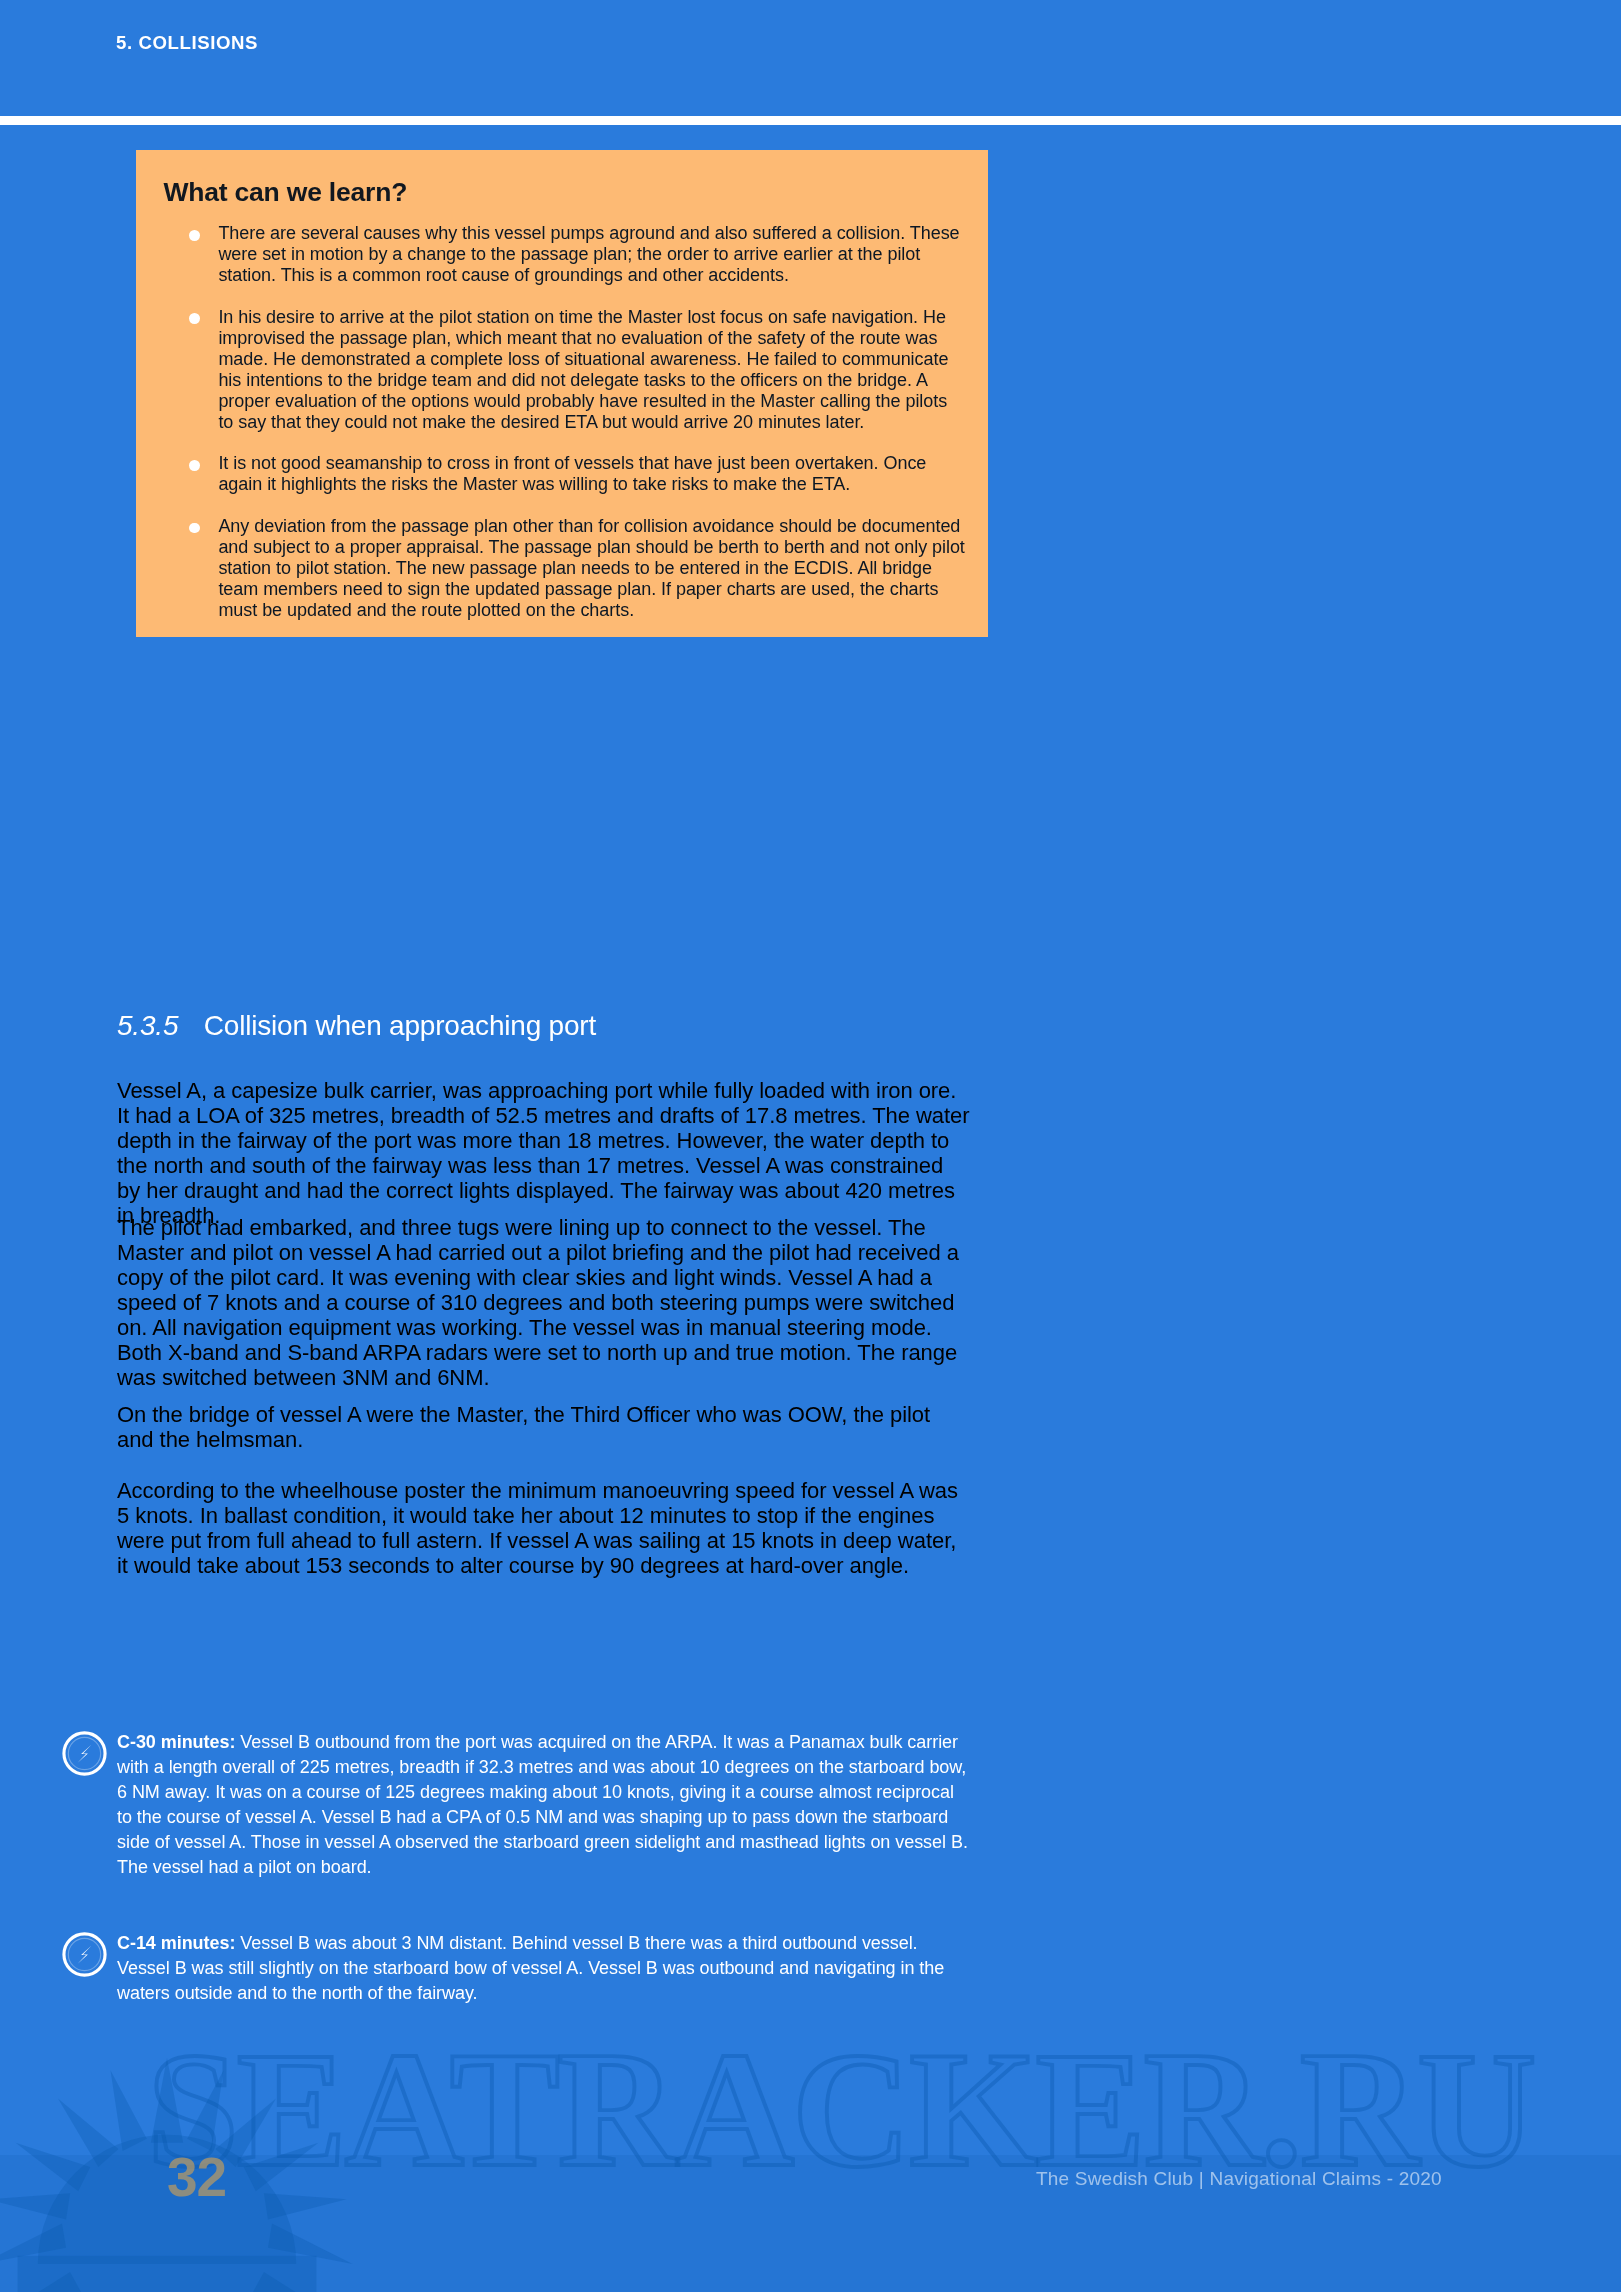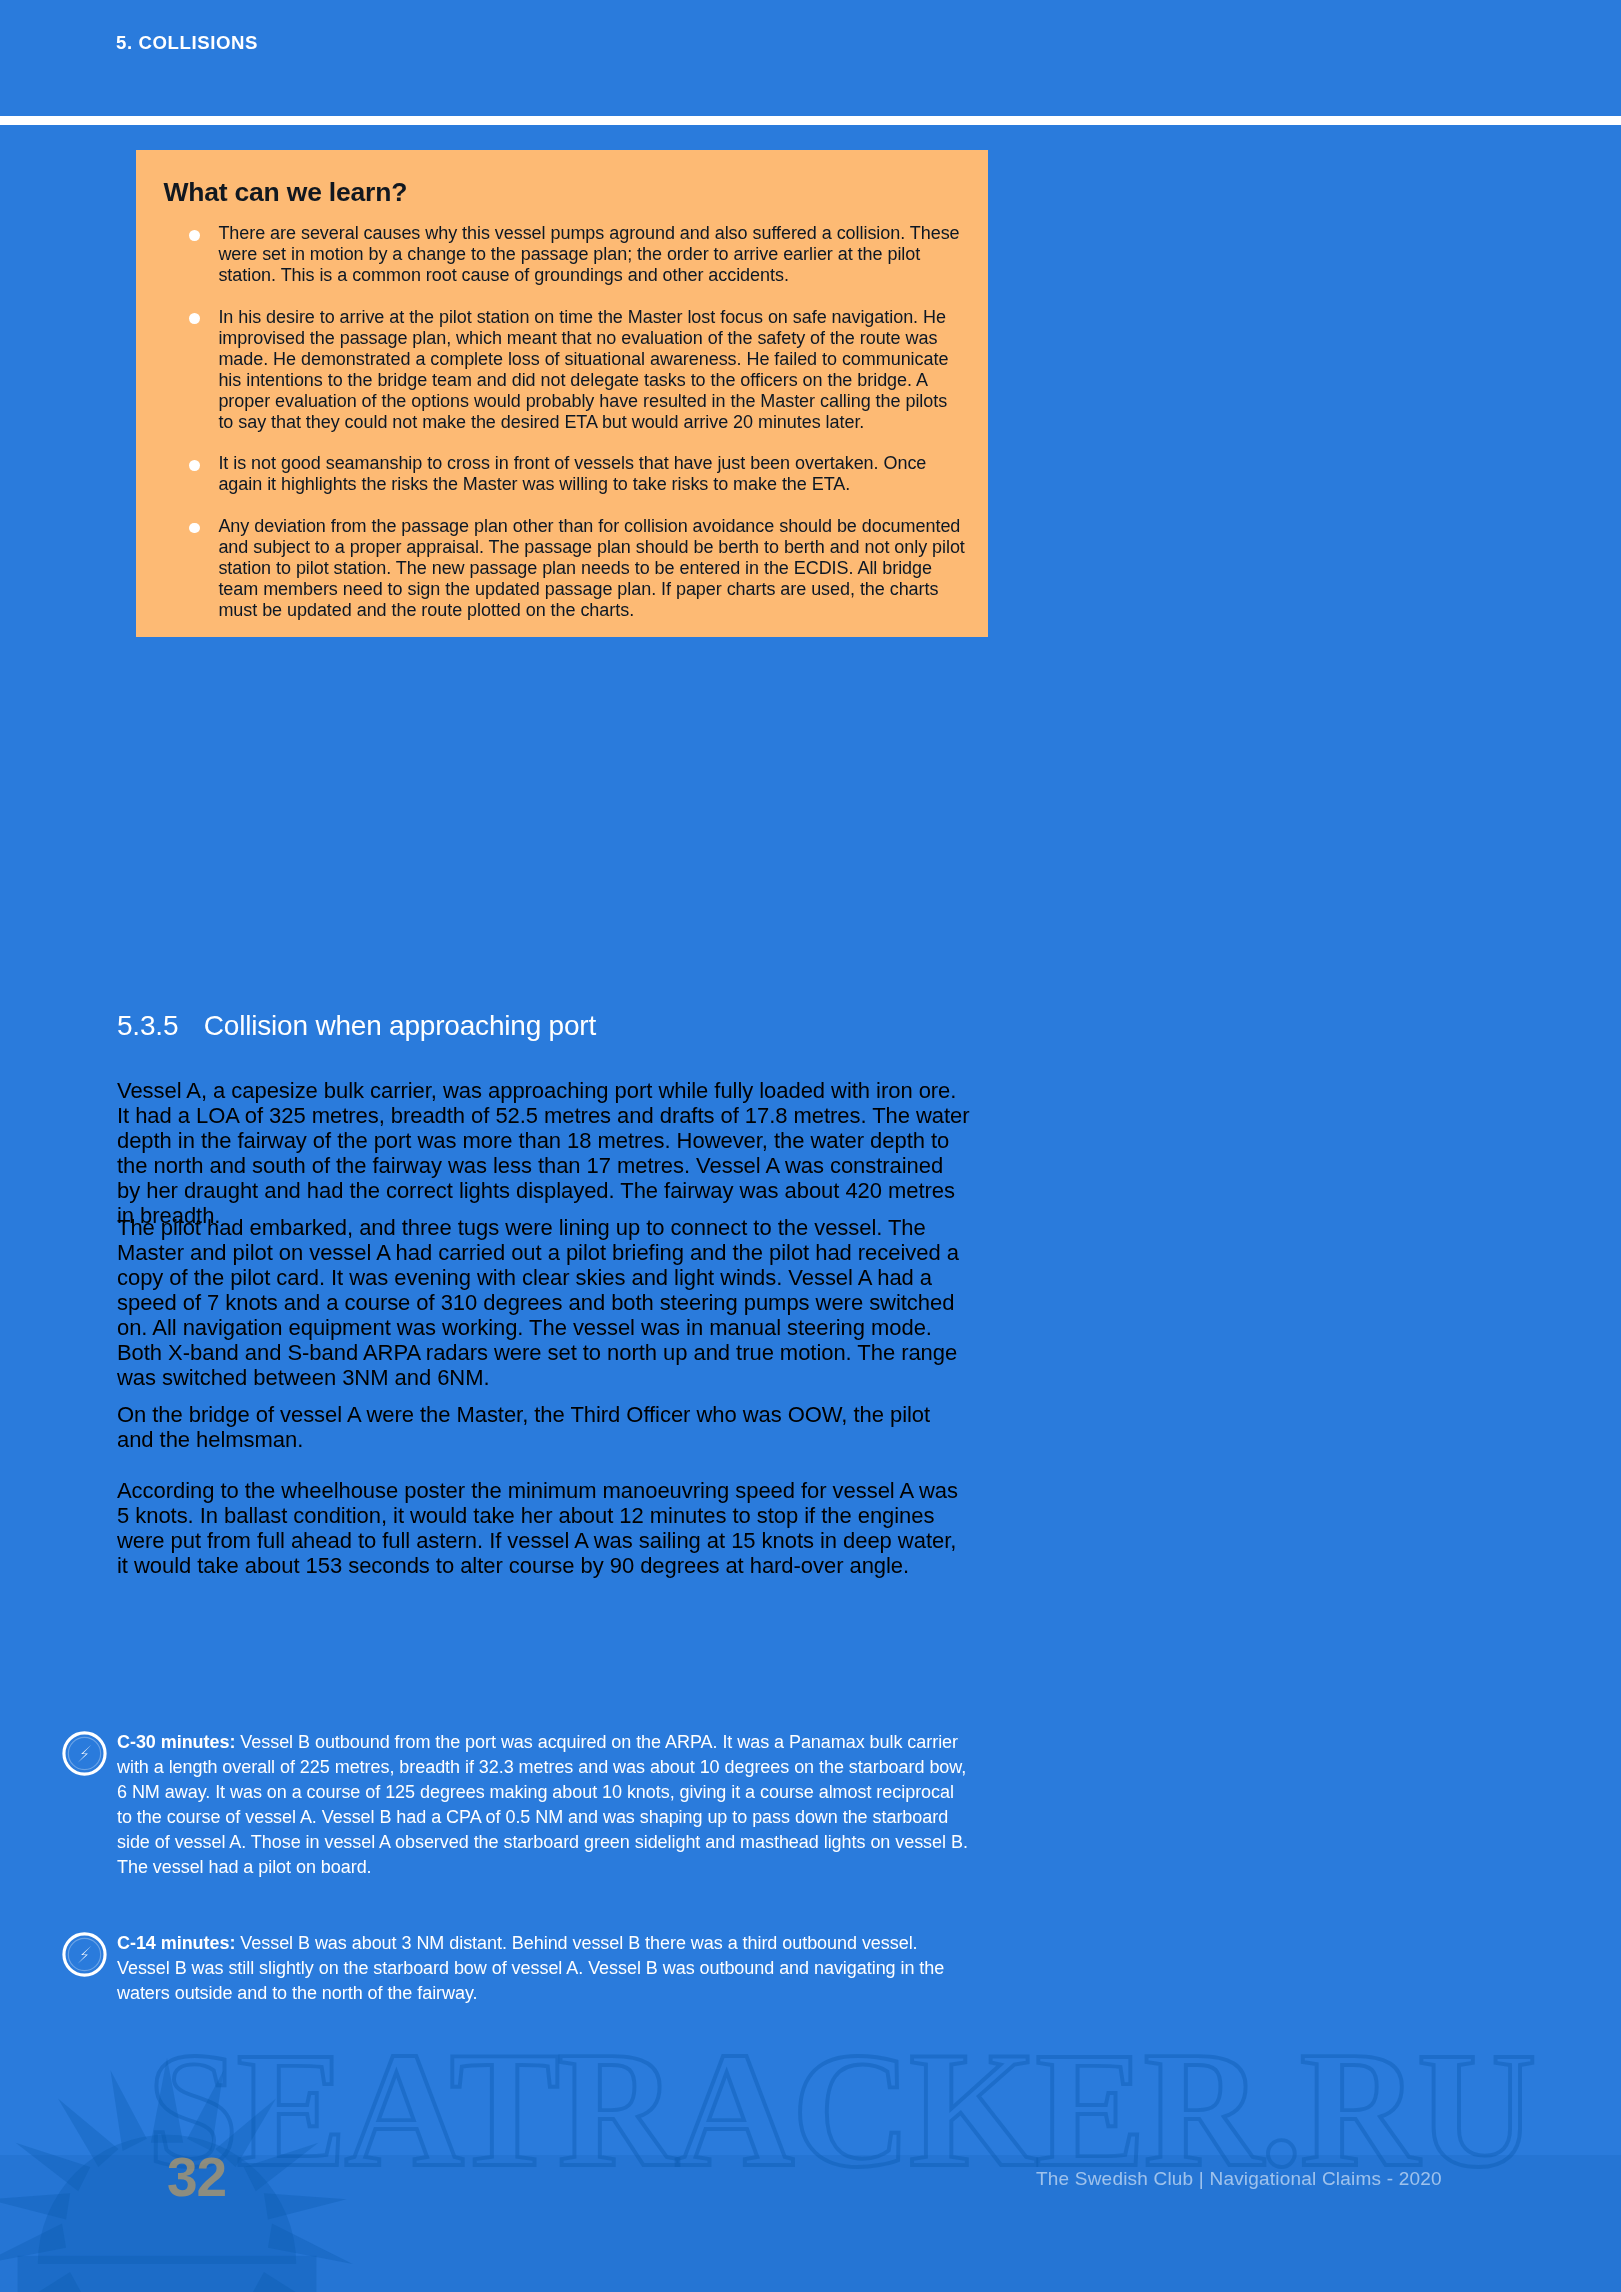--- a/index.html
+++ b/index.html
@@ -134,7 +134,7 @@
     letter-spacing: -0.2px;
     white-space: nowrap;
   }
-  .section-heading .num { margin-right: 25.5px; }
+  .section-heading .num { margin-right: 25.5px; font-style: italic; }
 
   
   .body-block {

